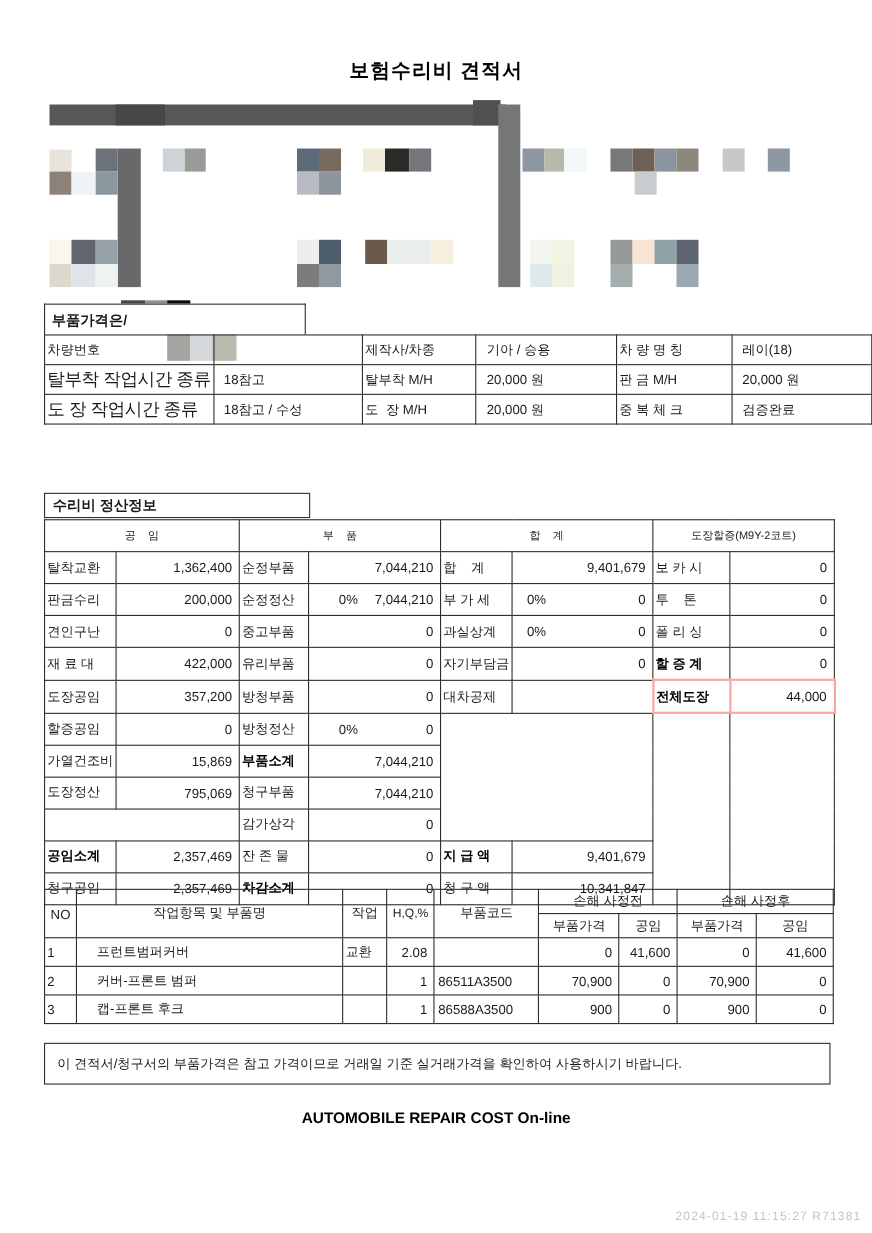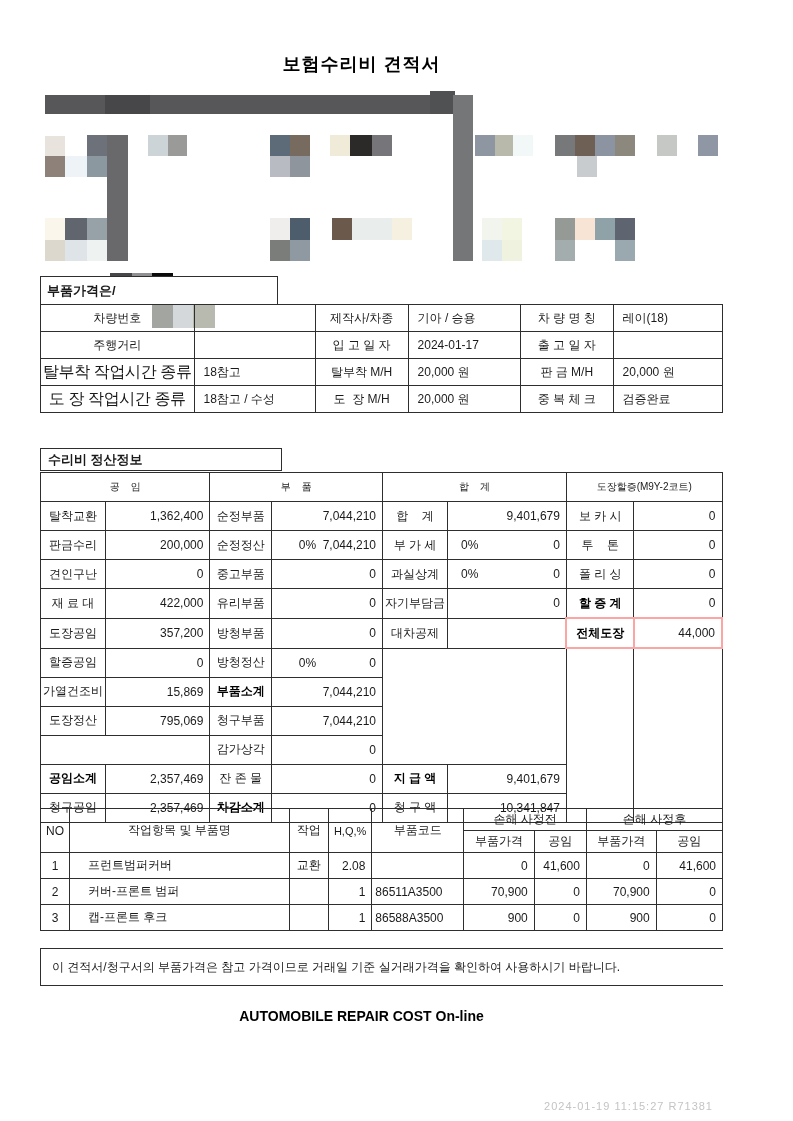--- a/index.html
+++ b/index.html
@@ -4,7 +4,7 @@
 <style>
   html,body { margin:0; padding:0; background:#ffffff; }
   body { font-family:"Liberation Sans","DejaVu Sans",sans-serif; color:#1a1a1a; }
-  .page { position:relative; width:723px; height:1121px; background:#fff; overflow:hidden; }
+  .page { position:relative; width:793px; height:1121px; background:#fff; overflow:hidden; }
   .abs { position:absolute; }
   .title { top:52px; left:0; width:100%; text-align:center; font-size:18px; font-weight:bold; letter-spacing:1px; color:#000; }
   .mosaic-block { position:absolute; }

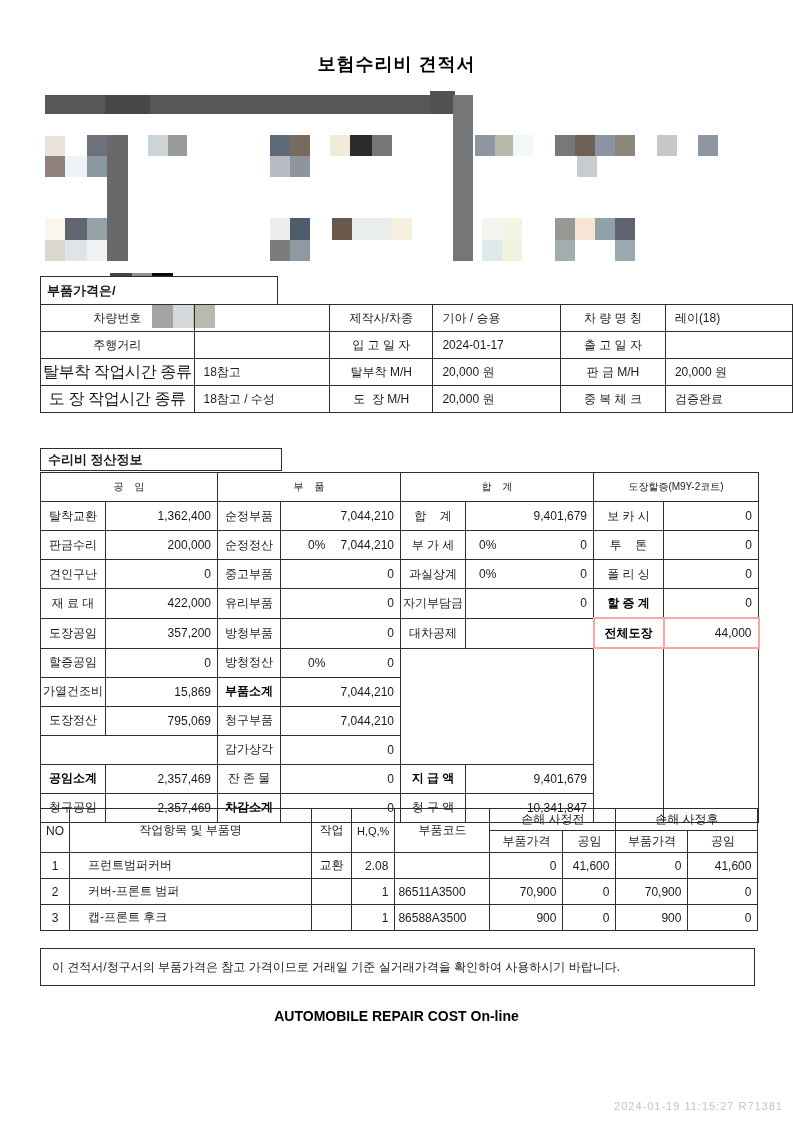--- a/index.html
+++ b/index.html
@@ -10,7 +10,7 @@
   .mosaic-block { position:absolute; }
   table { border-collapse:collapse; table-layout:fixed; }
   td { border:1px solid #2e2e2e; font-size:12px; padding:0 5px; overflow:hidden; white-space:pre; vertical-align:middle; }
-  .lbl { text-align:center; padding:0 2px;margin-left:28px; }
+  .lbl { padding:0 2px;margin-left:28px; }
   .val { text-align:left; padding-left:9px; }
   .num { text-align:right; padding-right:6px; }
   .b { font-weight:bold; color:#000; }

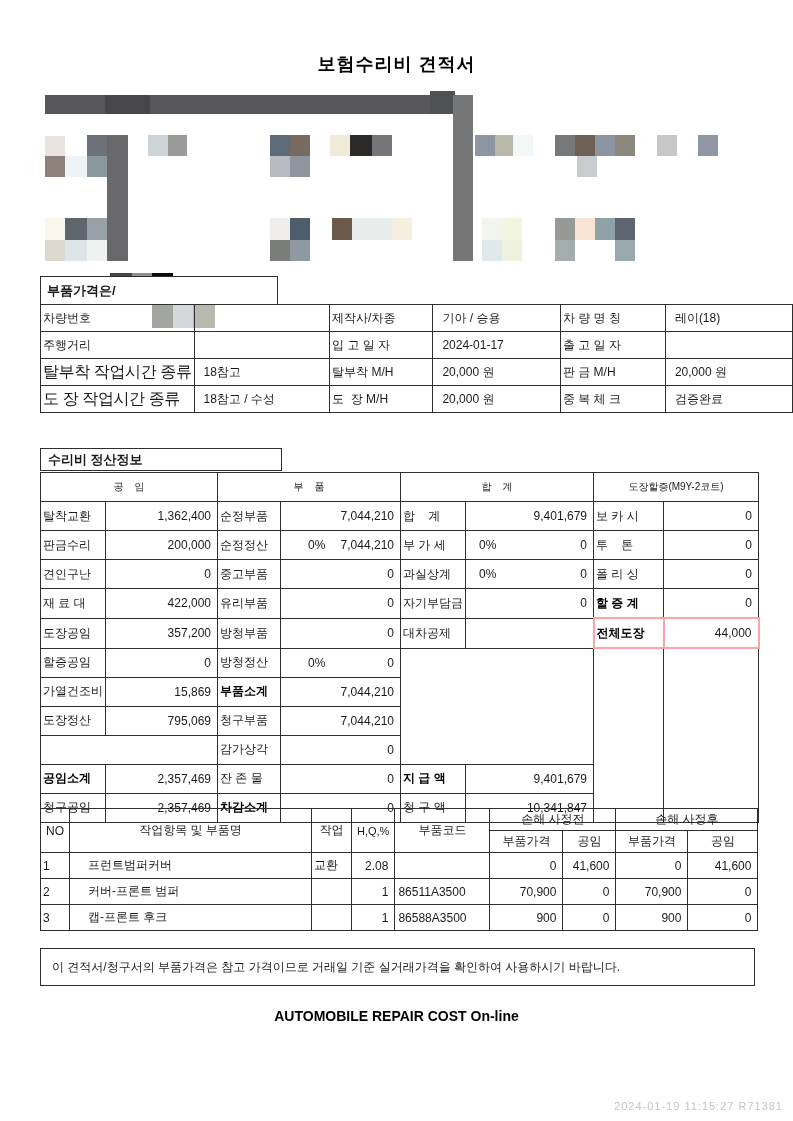--- a/index.html
+++ b/index.html
@@ -125,14 +125,6 @@
           <td class="val">레이(18)</td>
     </tr>
     <tr>
-      <td class="lbl">주행거리</td>
-          <td class="val"></td>
-      <td class="lbl">입 고 일 자</td>
-          <td class="val">2024-01-17</td>
-      <td class="lbl">출 고 일 자</td>
-          <td class="val"></td>
-    </tr>
-    <tr>
       <td class="lbl sm">탈부착 작업시간 종류</td>
           <td class="val">18참고</td>
       <td class="lbl">탈부착 M/H</td>

